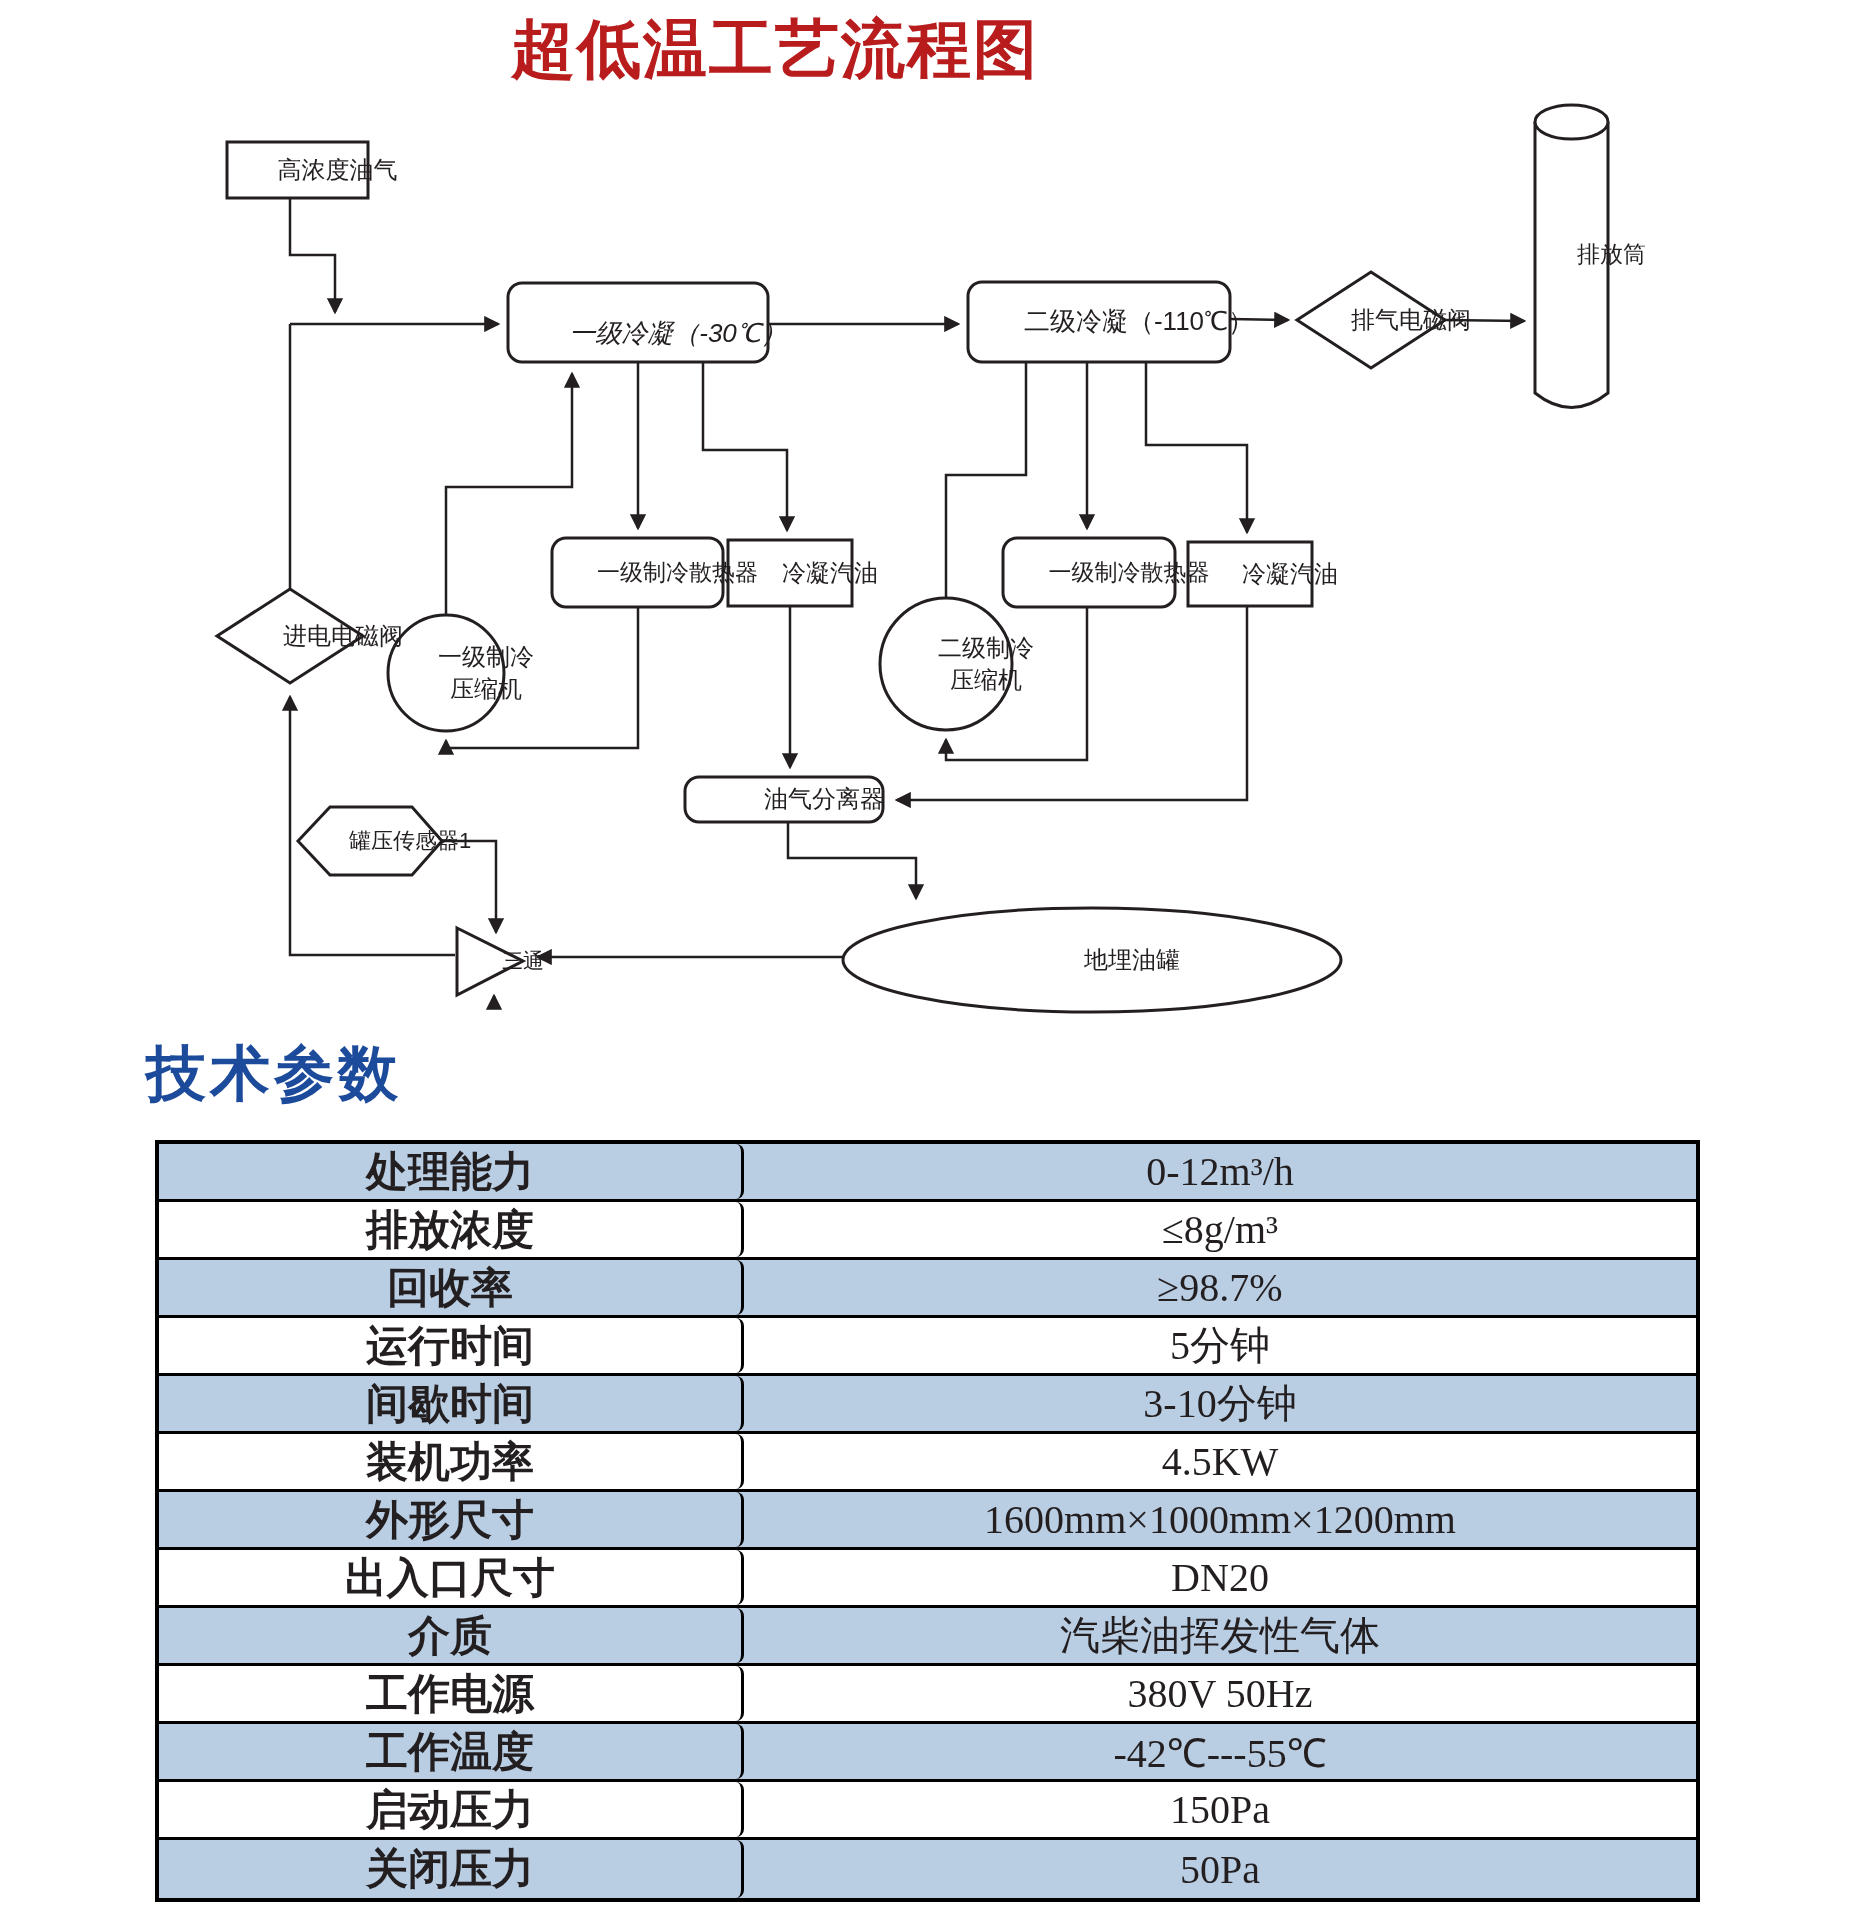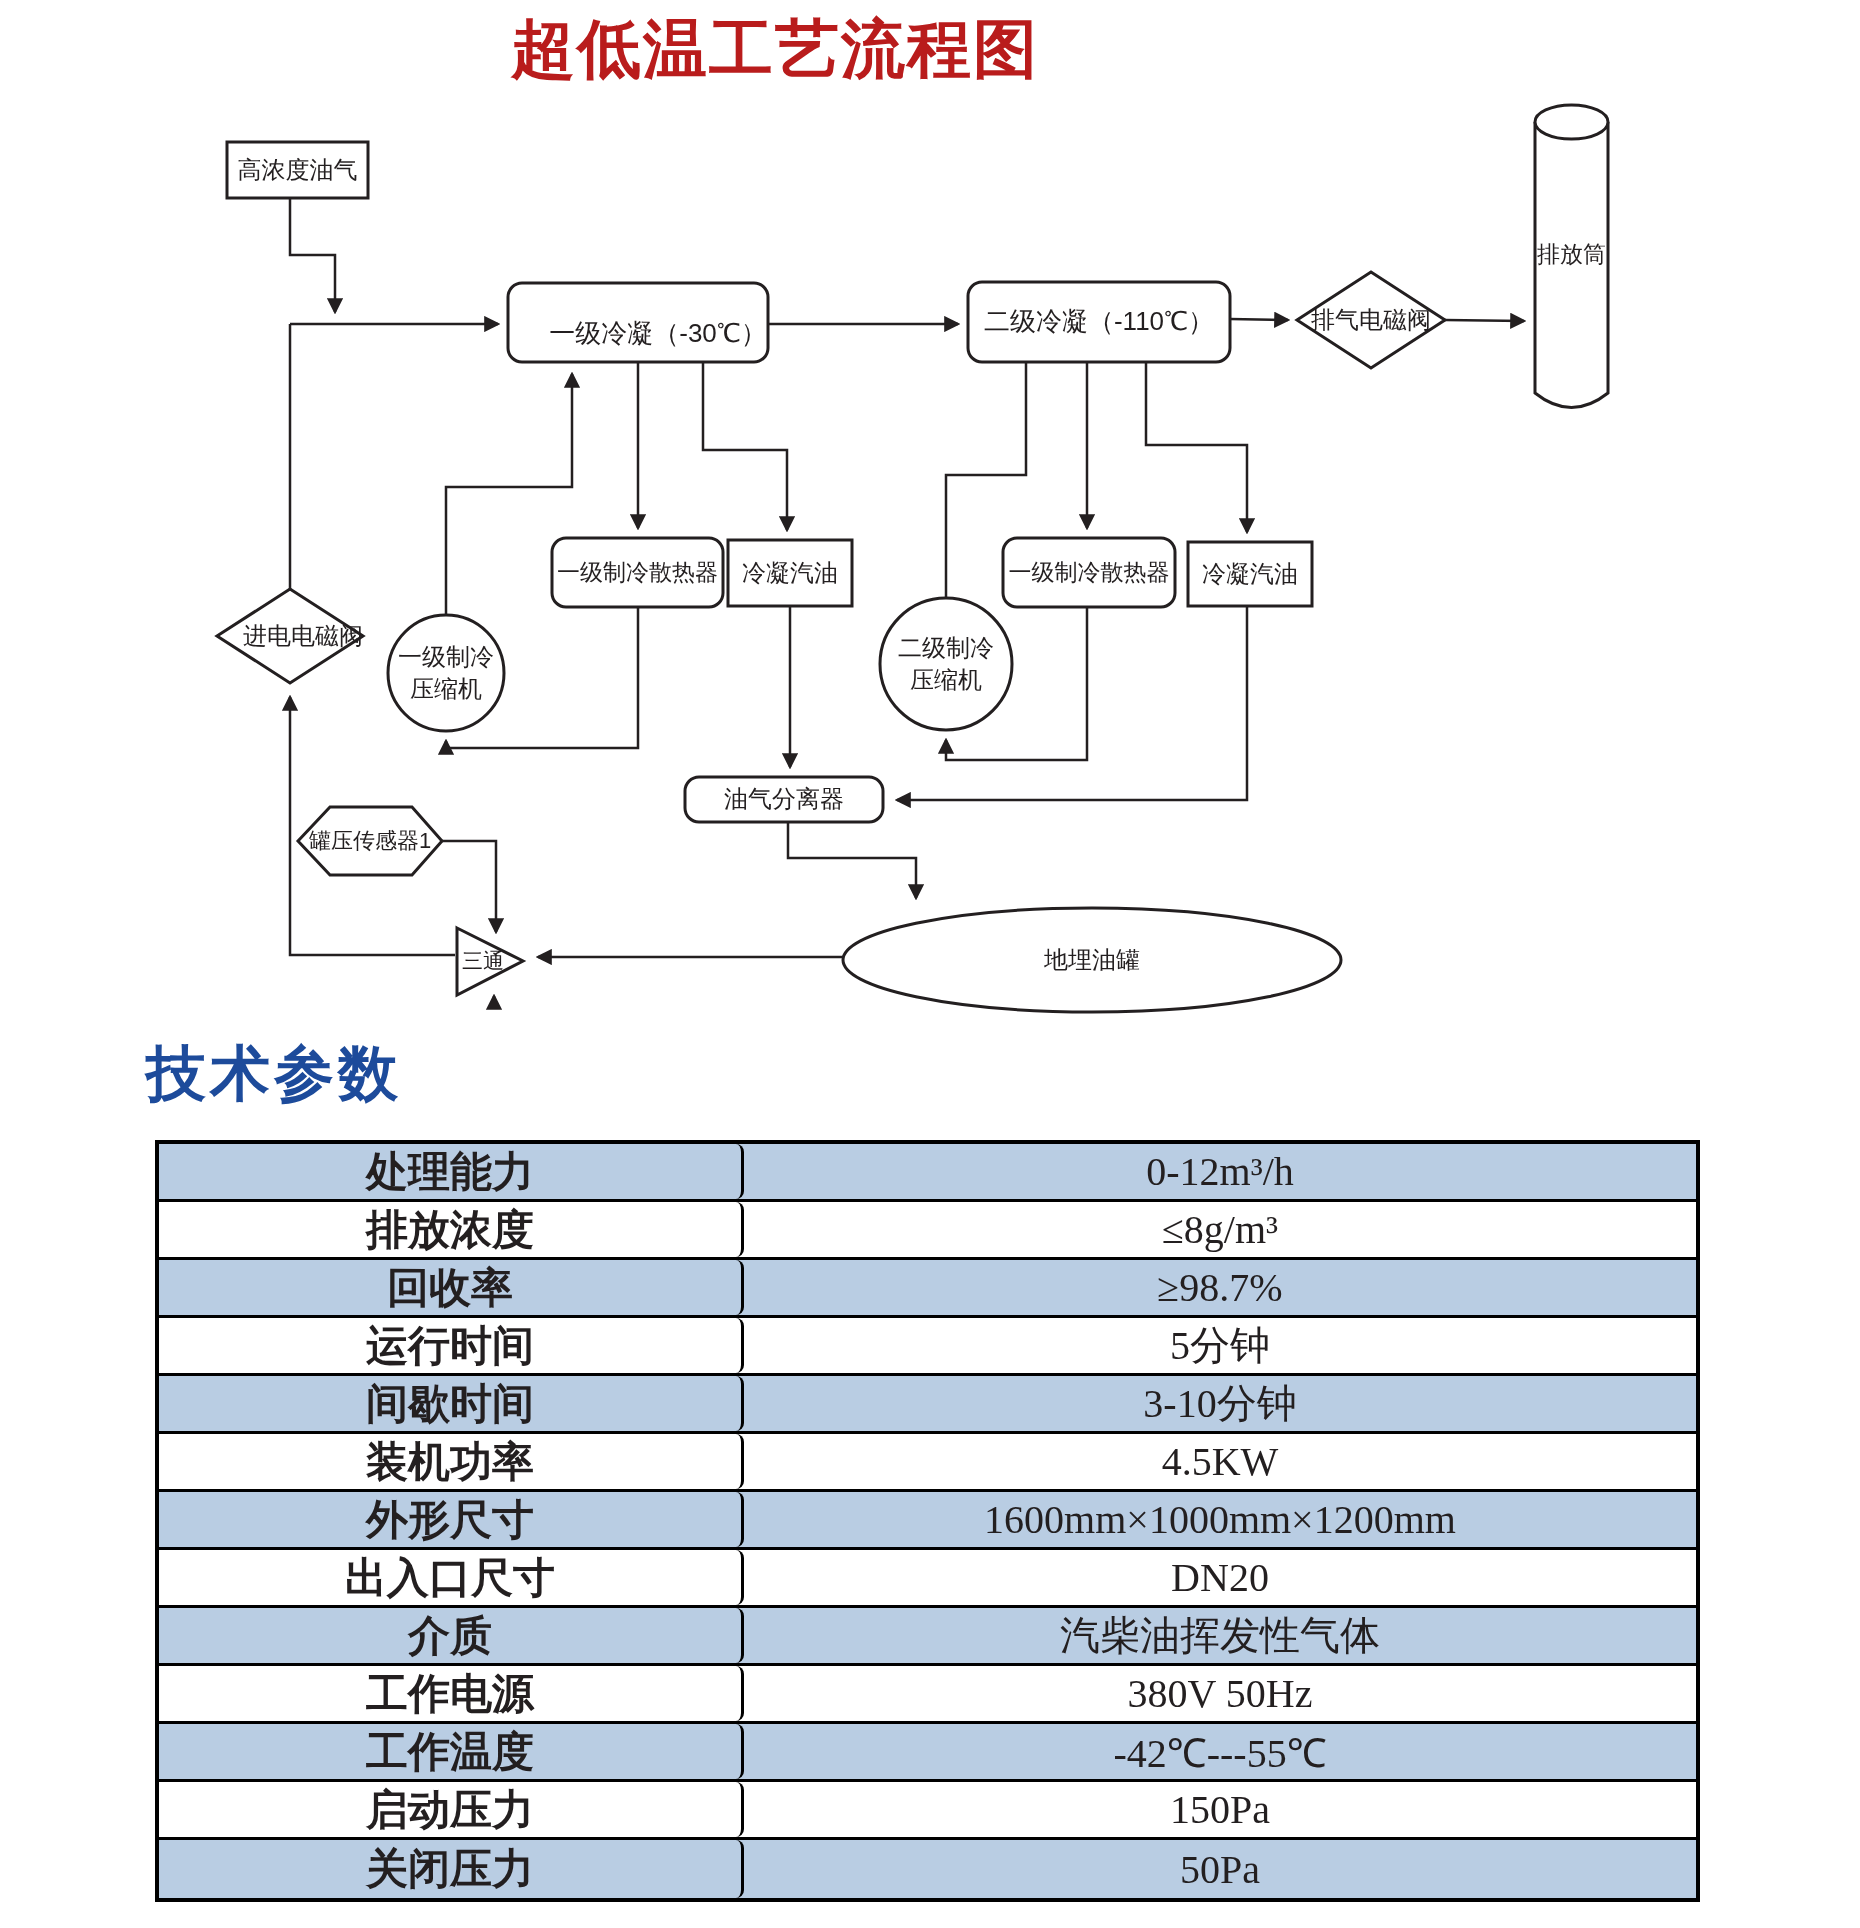--- a/index.html
+++ b/index.html
@@ -12,7 +12,7 @@
         color:#1d4b9b;letter-spacing:4px;font-family:"Liberation Sans",sans-serif;}
   svg.diagram{position:absolute;left:0;top:0;}
   .node-label{position:absolute;display:flex;align-items:center;justify-content:center;
-        text-align:center;color:#231f20;line-height:1.35;}
+        text-align:center;color:#231f20;line-height:1.35;padding-left:40px;}
   .node-label.col{flex-direction:column;}
   
   .ptable{position:absolute;left:155px;top:1140px;width:1545px;border:4px solid #000;

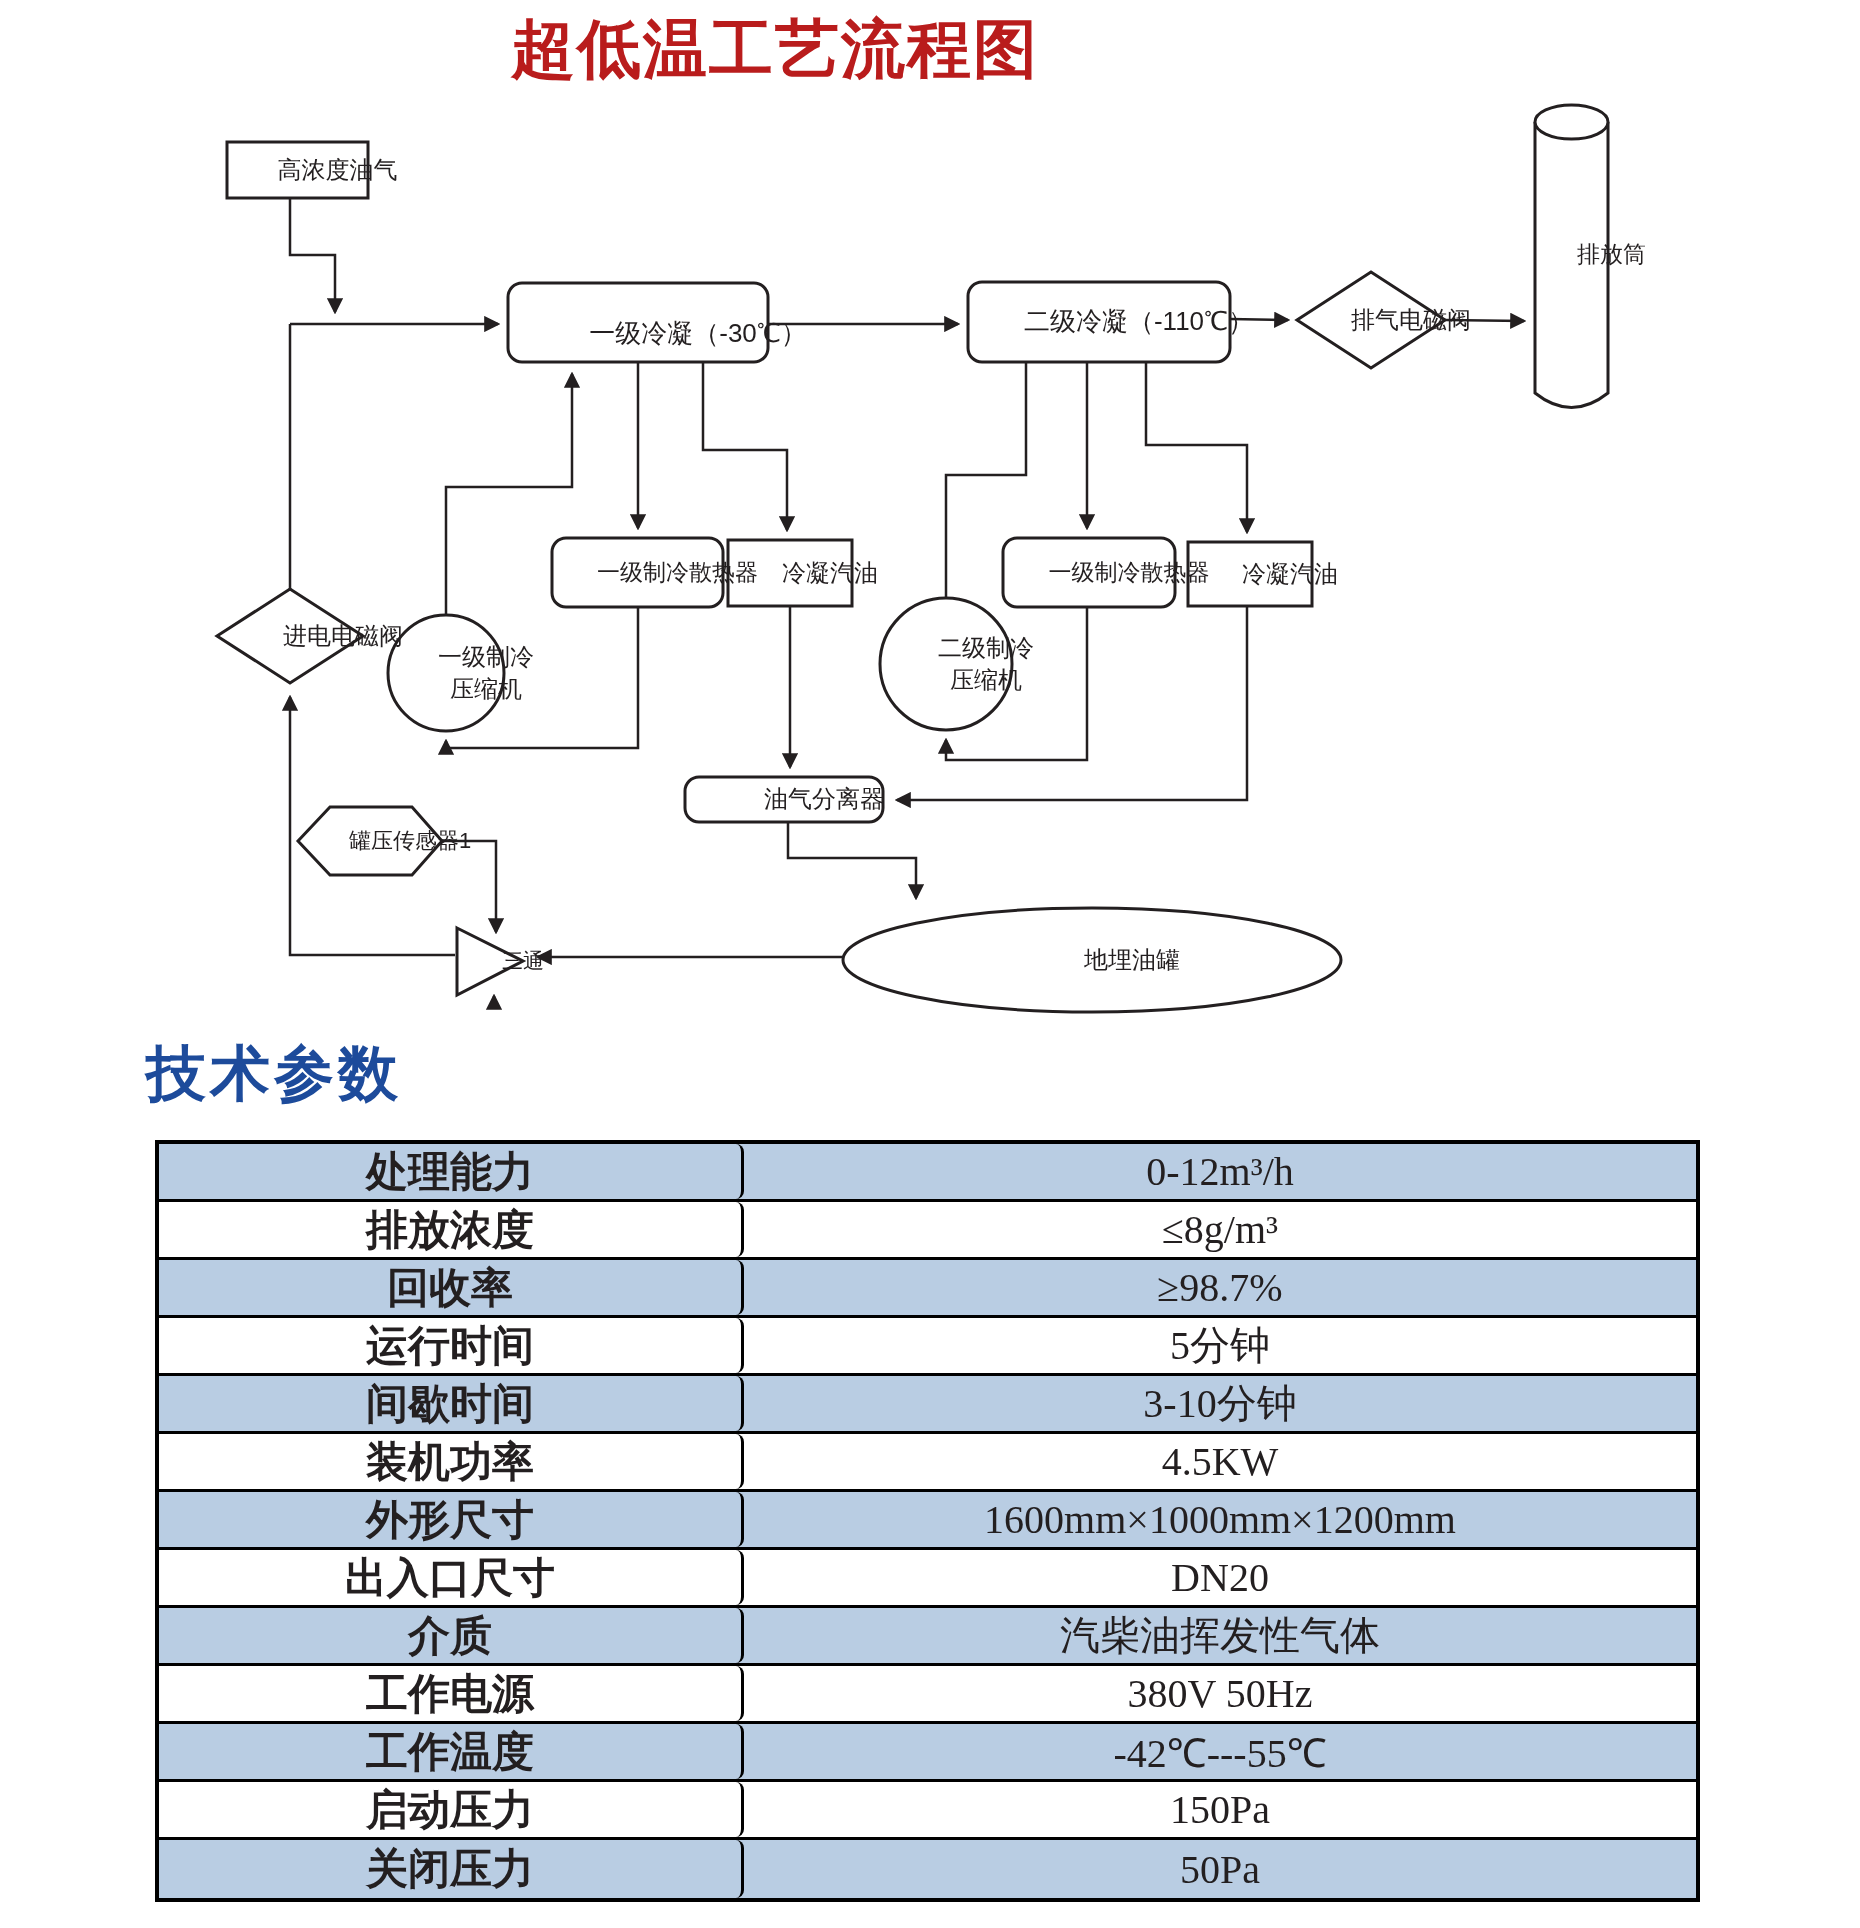--- a/index.html
+++ b/index.html
@@ -85,7 +85,7 @@
   </svg>
 
   <div class="node-label" style="left:227px;top:142px;width:141px;height:56px;font-size:24px;">高浓度油气</div>
-  <div class="node-label" style="left:528px;top:283px;width:260px;height:102px;font-size:26px;">一级冷凝（-30℃）</div>
+  <div class="node-label" style="left:508px;top:283px;width:260px;height:102px;font-size:26px;font-style:italic;">一级冷凝（-30℃）</div>
   <div class="node-label" style="left:968px;top:282px;width:262px;height:80px;font-size:26px;">二级冷凝（-110℃）</div>
   <div class="node-label" style="left:1300px;top:296px;width:142px;height:48px;font-size:24px;">排气电磁阀</div>
   <div class="node-label" style="left:1535px;top:232px;width:73px;height:46px;font-size:23px;">排放筒</div>

